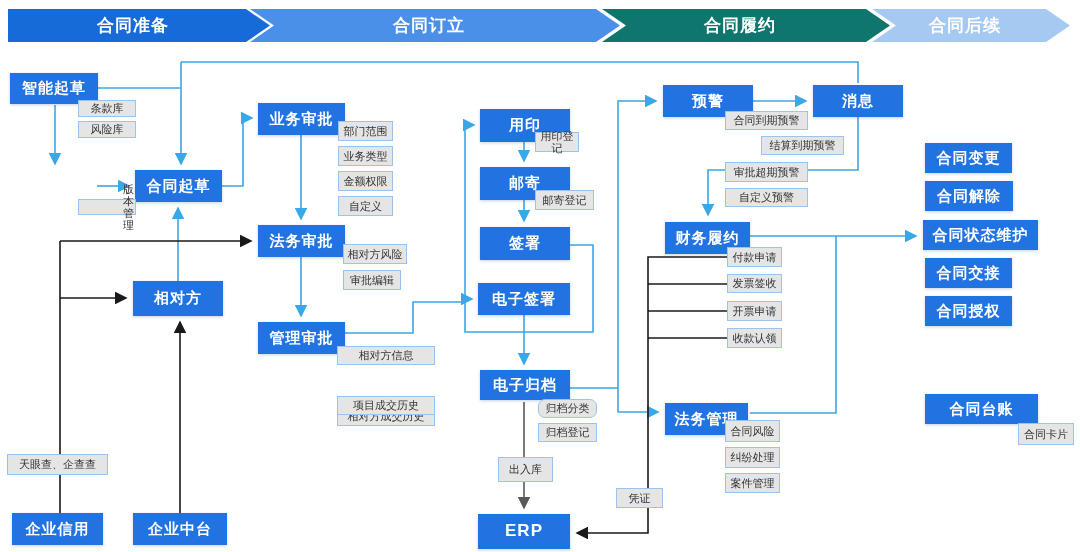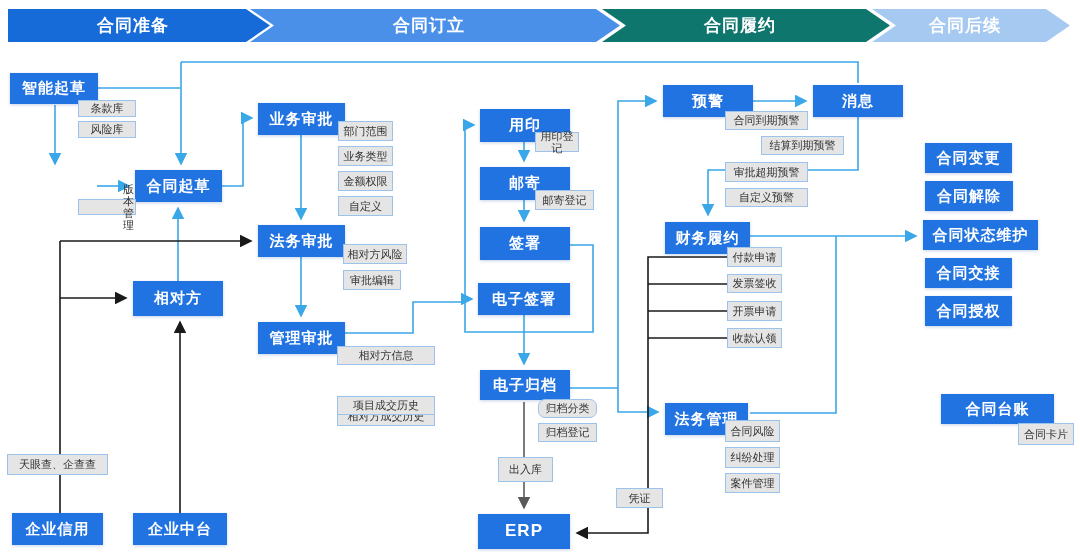--- a/index.html
+++ b/index.html
@@ -122,7 +122,7 @@
   <div class="p" style="left:923px;top:220px;width:115px;height:30px;">合同状态维护</div>
   <div class="p" style="left:925px;top:258px;width:87px;height:30px;">合同交接</div>
   <div class="p" style="left:925px;top:296px;width:87px;height:30px;">合同授权</div>
-  <div class="p" style="left:925px;top:394px;width:113px;height:30px;margin-left:16px;">合同台账</div>
+  <div class="p" style="left:925px;top:394px;width:113px;height:30px;">合同台账</div>
 
   <div class="s" style="left:78px;top:100px;width:58px;height:17px;">条款库</div>
   <div class="s" style="left:78px;top:121px;width:58px;height:17px;">风险库</div>

